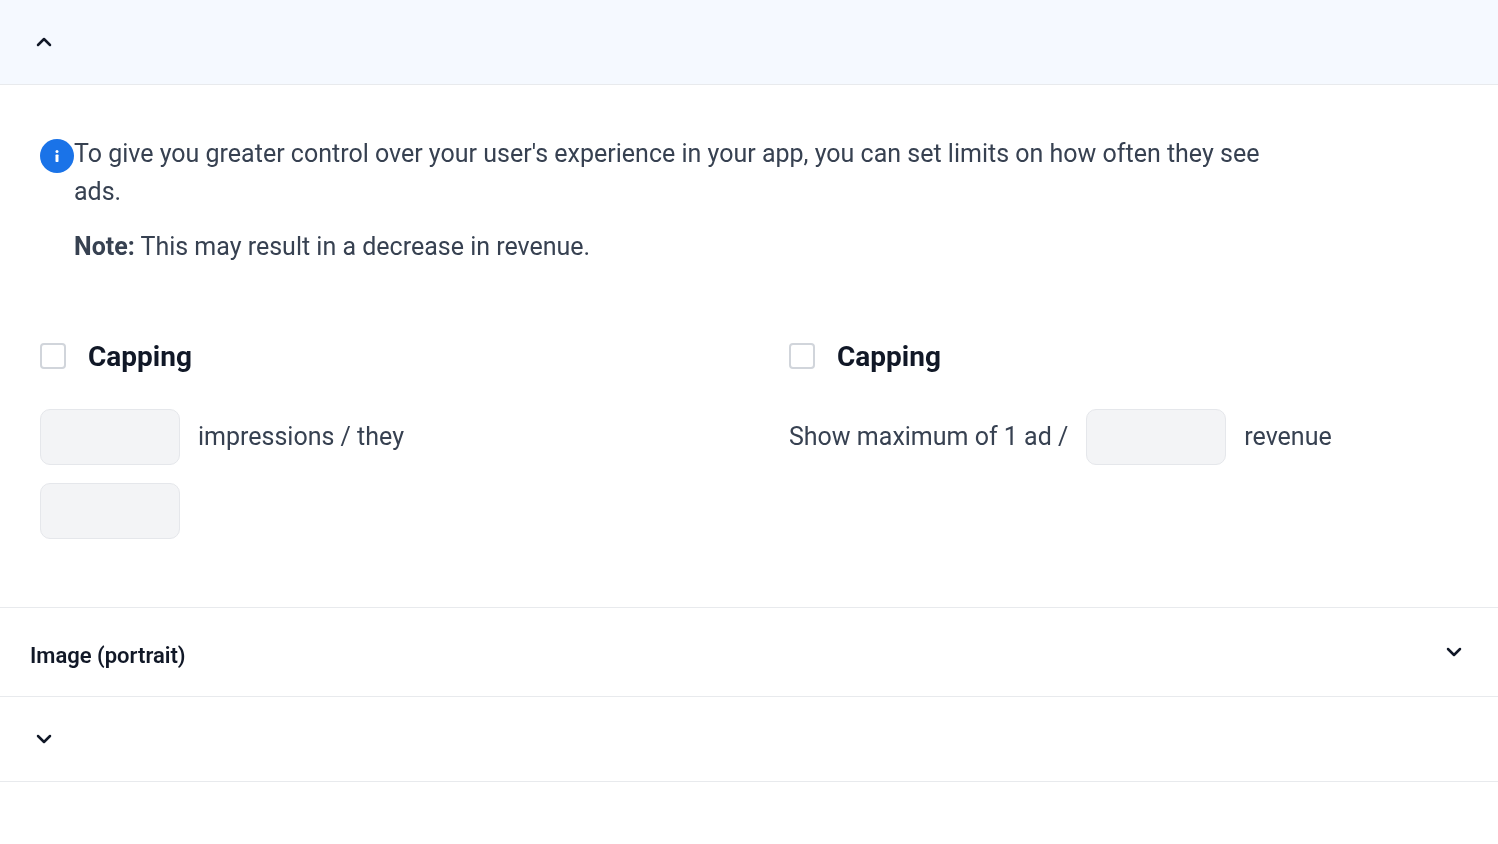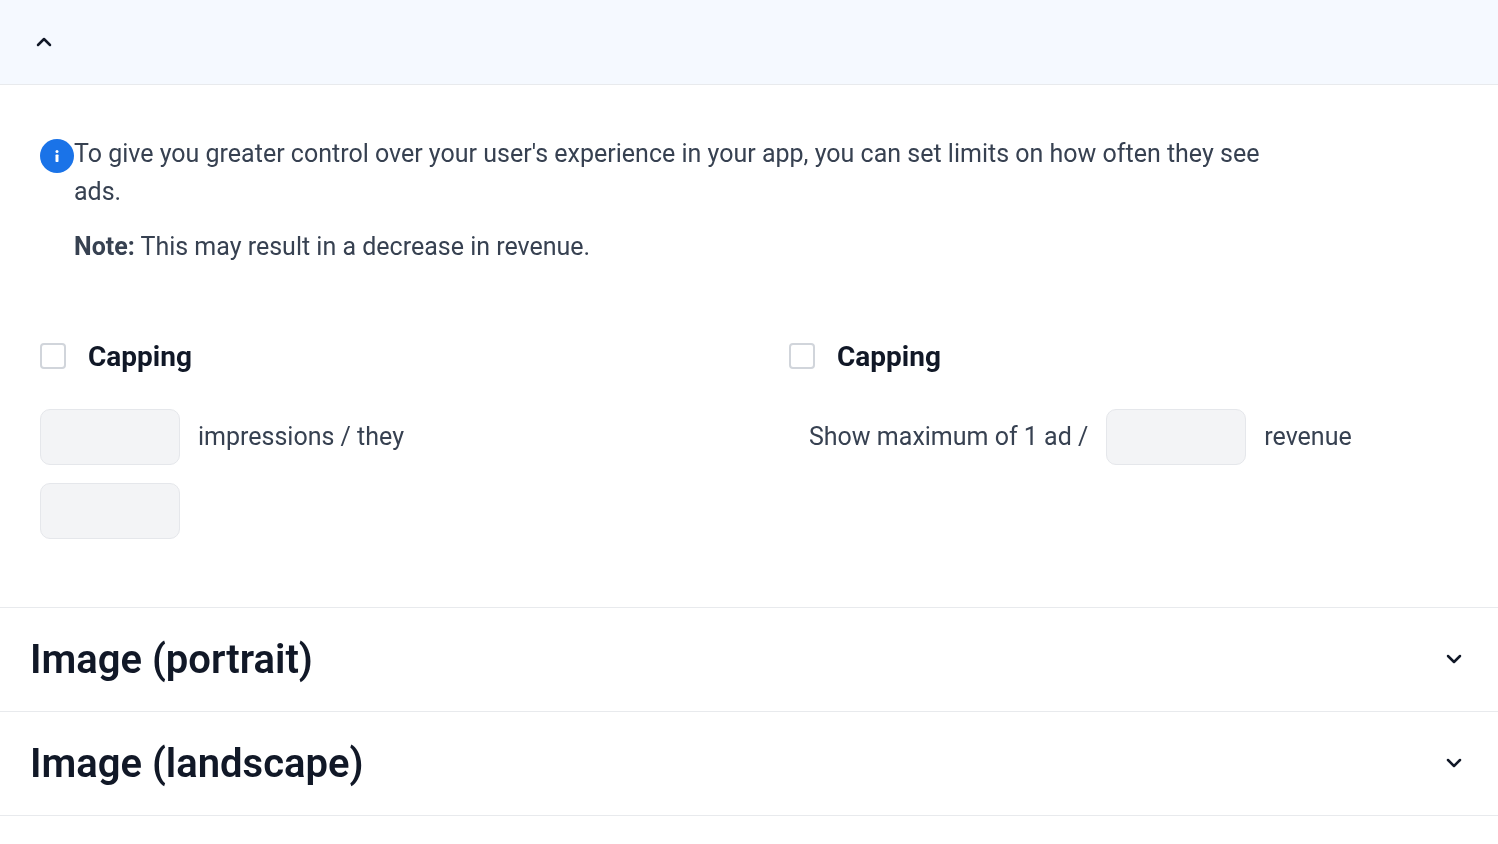--- a/index.html
+++ b/index.html
@@ -119,7 +119,6 @@
       gap: 18px;
       font-size: 25px;
       color: #374151;
-      margin-left: 20px;
     }
     .collapsed-section {
       border-bottom: 1px solid #e8eaed;

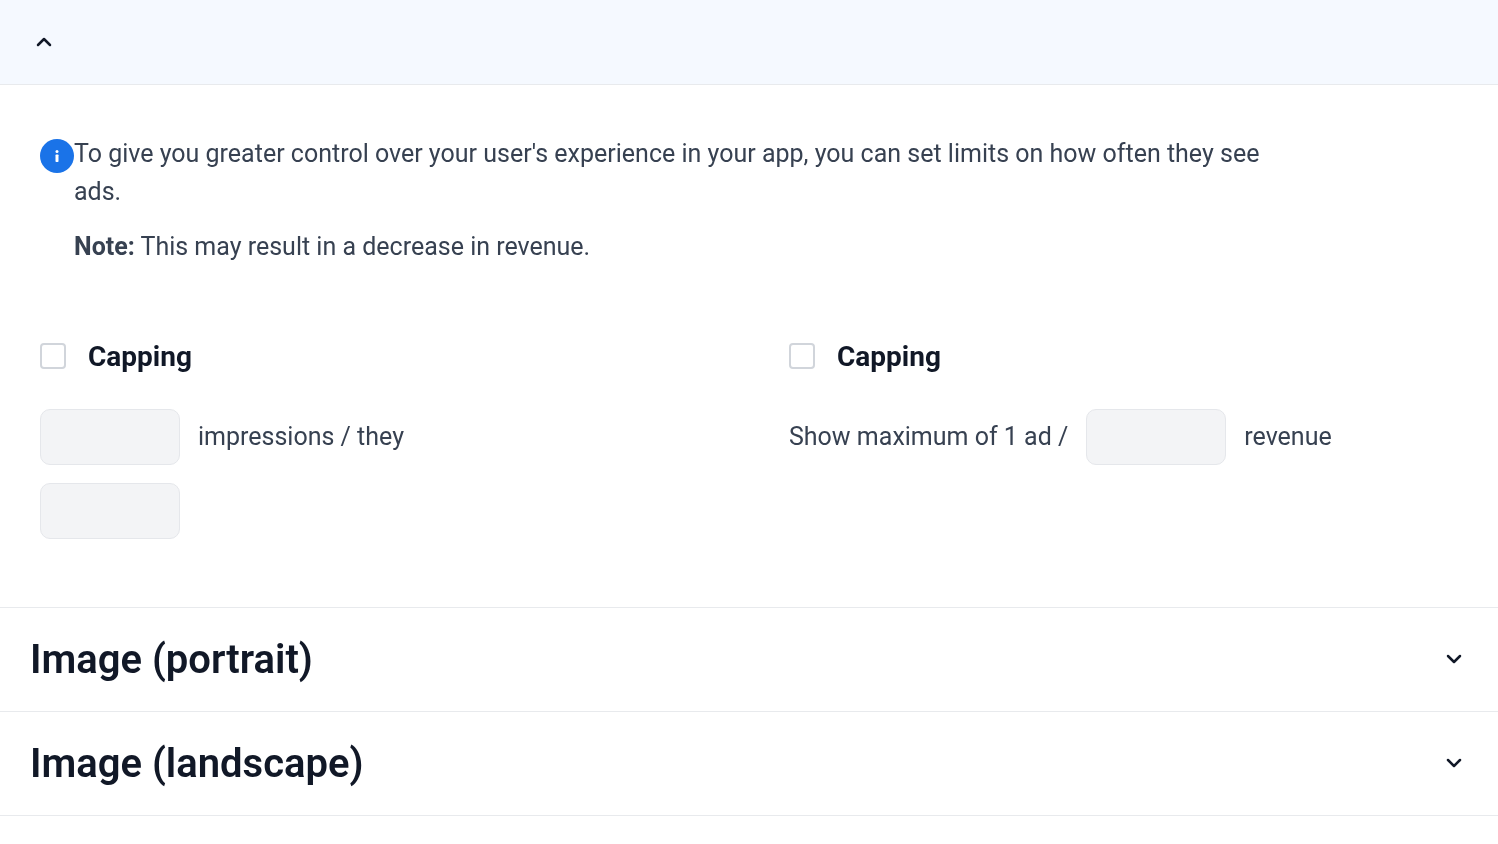--- a/index.html
+++ b/index.html
@@ -130,9 +130,10 @@
       background: #fff;
     }
     .collapsed-section h2 {
-      font-size: 40px;
+      font-size: 22px;
       font-weight: 600;
       color: #111827;
+      margin-top: 7px;
     }
   </style>
 </head>

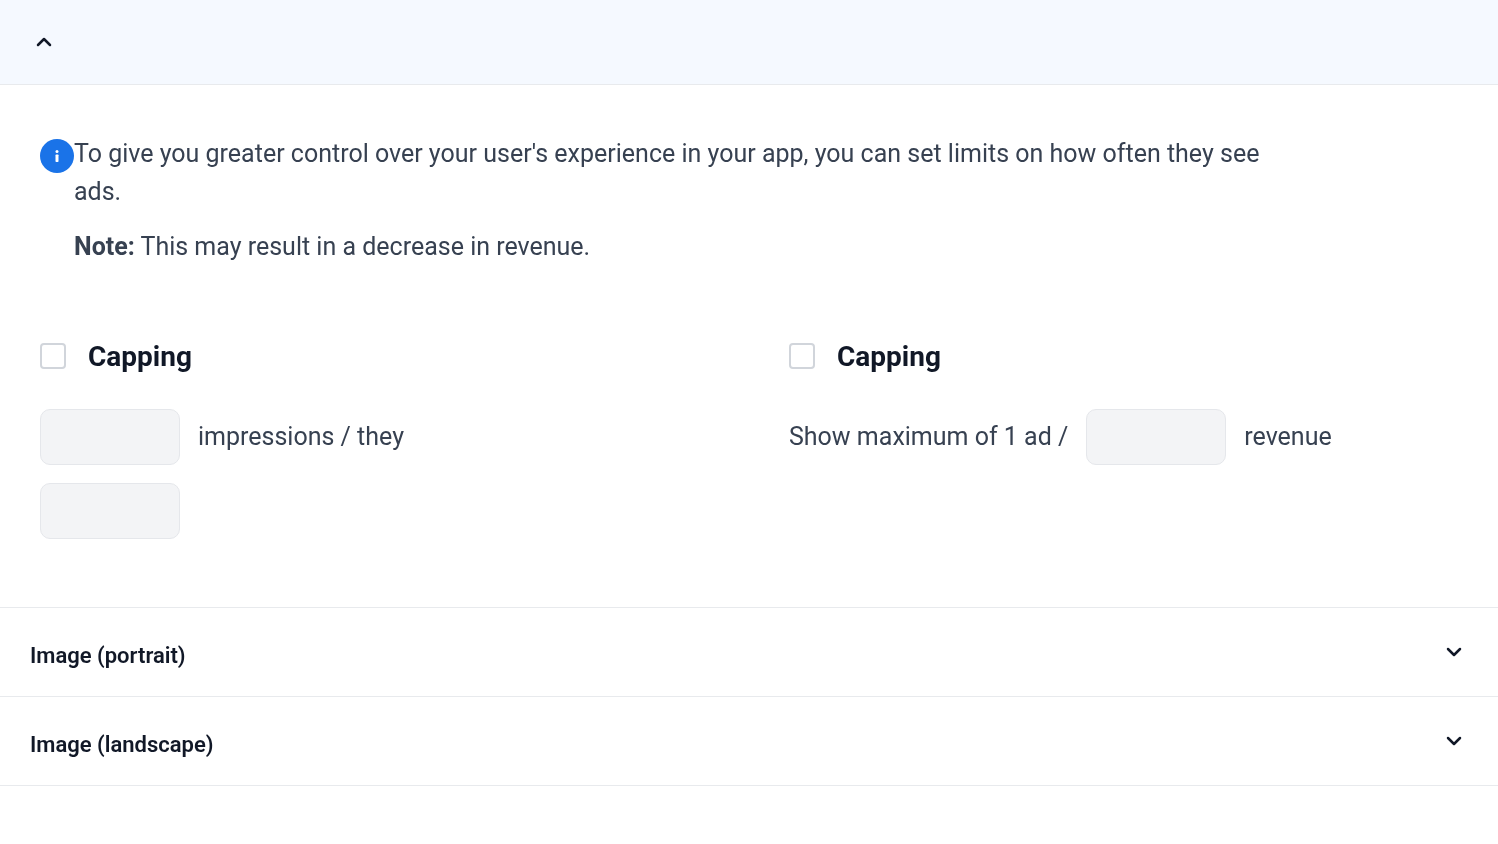--- a/index.html
+++ b/index.html
@@ -203,7 +203,6 @@
 </div>
 
 <div class="collapsed-section">
-  <h2>Image (landscape)</h2>
   <span class="chevron">
     <svg width="24" height="24" viewBox="0 0 24 24" fill="none" stroke="#111827" stroke-width="2.5" stroke-linecap="round" stroke-linejoin="round">
         <polyline points="6 9 12 15 18 9"></polyline>

